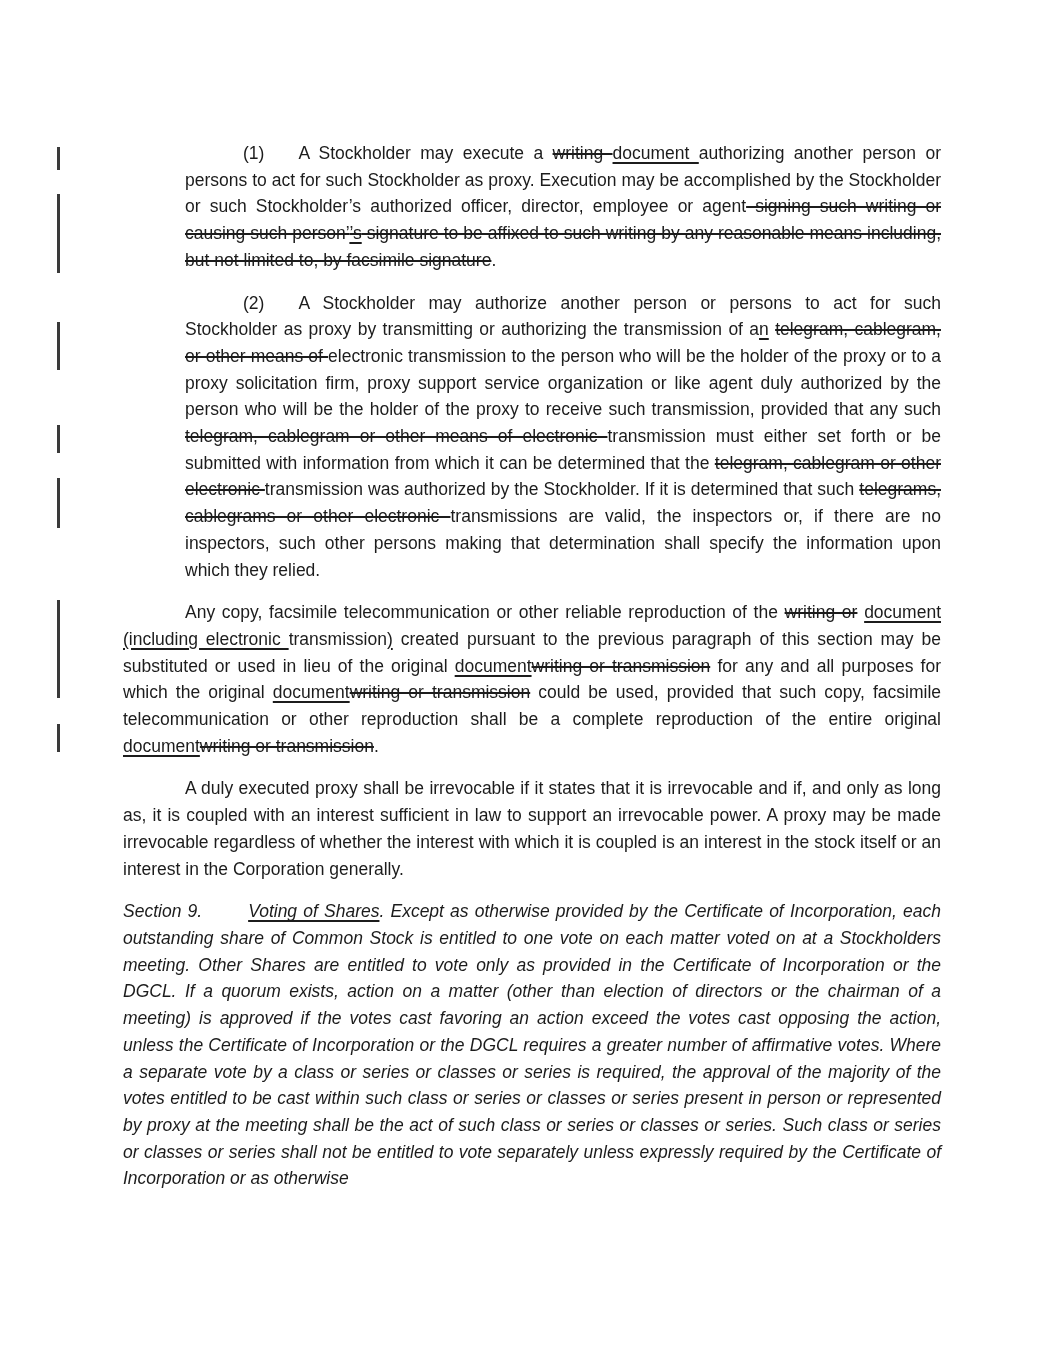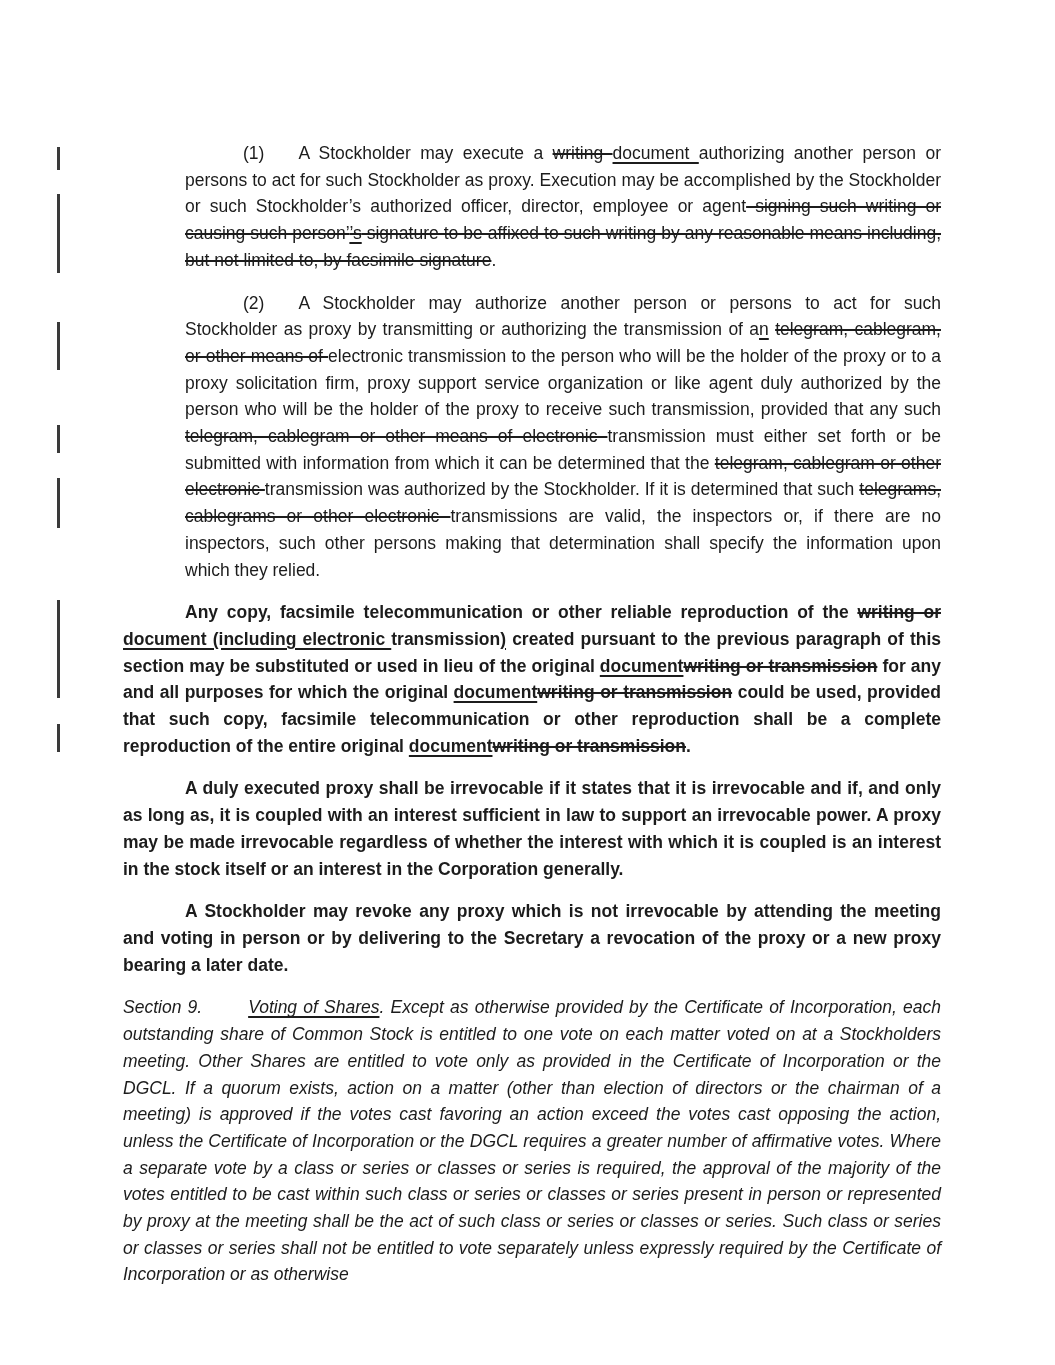--- a/index.html
+++ b/index.html
@@ -28,7 +28,7 @@
   }
   .para{margin:0 0 16px 0;}
   .para-numbered{margin-left:62px; text-indent:58px;}
-  .para-body{text-indent:62px;font-weight:bold;}
+  .para-body{text-indent:62px;}
   .para-section{text-indent:0;font-style:italic;}
   .run{text-decoration-thickness:1.6px;}
   .run-strike{text-decoration-line:line-through;}

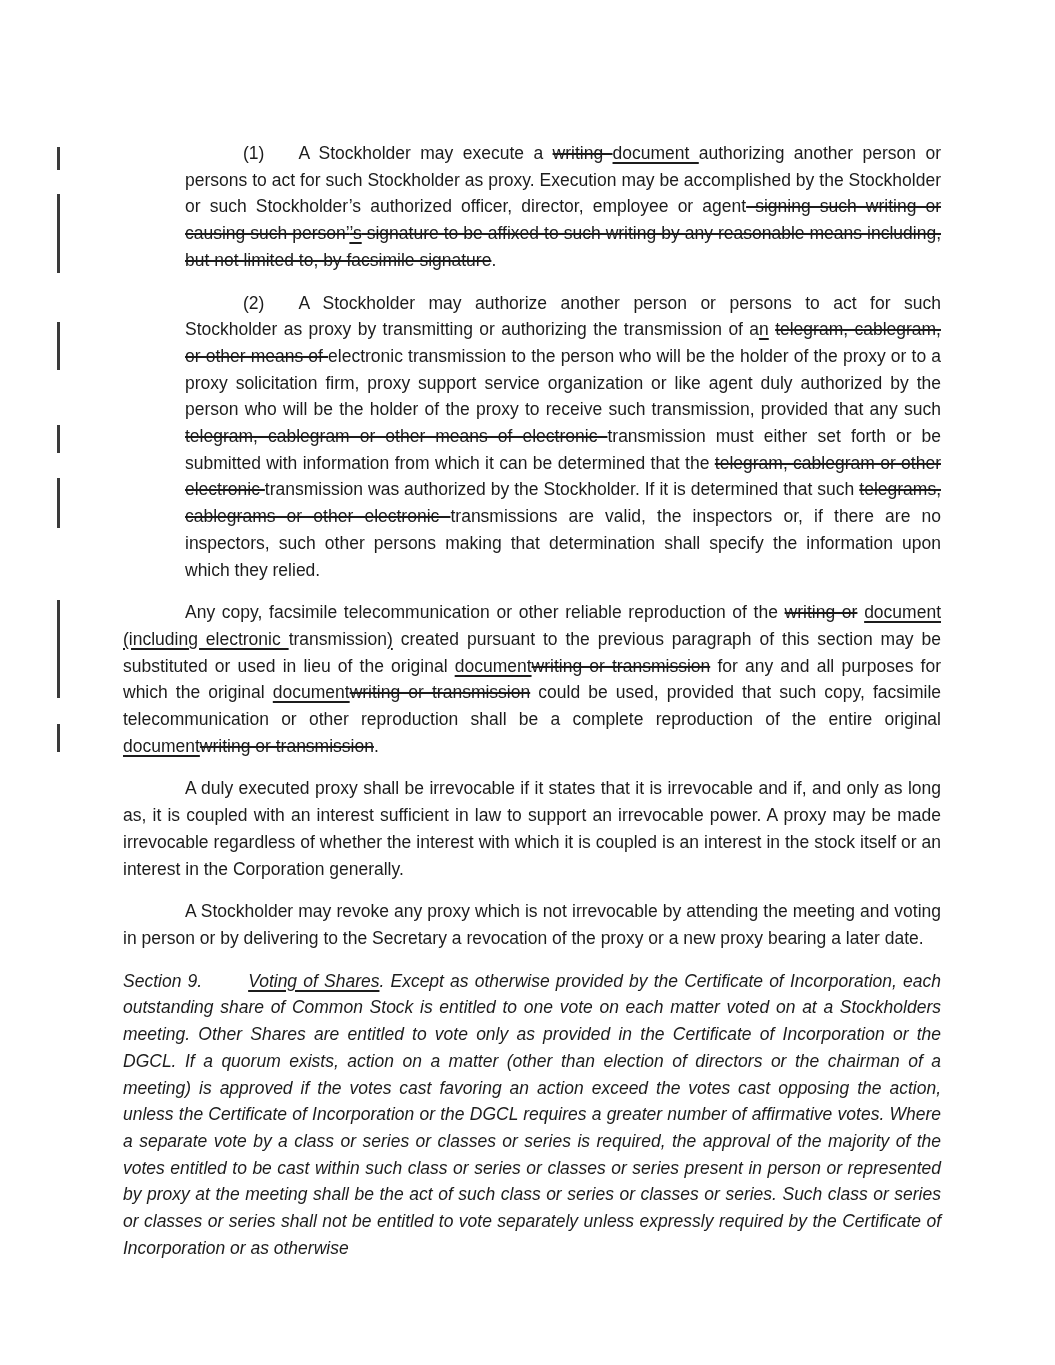--- a/index.html
+++ b/index.html
@@ -71,7 +71,6 @@
       <p class="para para-numbered"><span class="run run-normal">(2)</span><span class="run run-tab"></span><span class="run run-normal">A Stockholder may authorize another person or persons to act for such Stockholder as proxy by transmitting or authorizing the transmission of a</span><span class="run run-ins">n</span><span class="run run-normal"> </span><span class="run run-strike">telegram, cablegram, or other means of </span><span class="run run-normal">electronic transmission to the person who will be the holder of the proxy or to a proxy solicitation firm, proxy support service organization or like agent duly authorized by the person who will be the holder of the proxy to receive such transmission, provided that any such </span><span class="run run-strike">telegram, cablegram or other means of electronic </span><span class="run run-normal">transmission must either set forth or be submitted with information from which it can be determined that the </span><span class="run run-strike">telegram, cablegram or other electronic </span><span class="run run-normal">transmission was authorized by the Stockholder. If it is determined that such </span><span class="run run-strike">telegrams, cablegrams or other electronic </span><span class="run run-normal">transmissions are valid, the inspectors or, if there are no inspectors, such other persons making that determination shall specify the information upon which they relied.</span></p>
       <p class="para para-body"><span class="run run-normal">Any copy, facsimile telecommunication or other reliable reproduction of the </span><span class="run run-strike">writing or</span><span class="run run-normal"> </span><span class="run run-ins">document (including electronic </span><span class="run run-normal">transmission</span><span class="run run-ins">)</span><span class="run run-normal"> created pursuant to the previous paragraph of this section may be substituted or used in lieu of the original </span><span class="run run-ins">document</span><span class="run run-strike">writing or transmission</span><span class="run run-normal"> for any and all purposes for which the original </span><span class="run run-ins">document</span><span class="run run-strike">writing or transmission</span><span class="run run-normal"> could be used, provided that such copy, facsimile telecommunication or other reproduction shall be a complete reproduction of the entire original </span><span class="run run-ins">document</span><span class="run run-strike">writing or transmission</span><span class="run run-normal">.</span></p>
       <p class="para para-body"><span class="run run-normal">A duly executed proxy shall be irrevocable if it states that it is irrevocable and if, and only as long as, it is coupled with an interest sufficient in law to support an irrevocable power. A proxy may be made irrevocable regardless of whether the interest with which it is coupled is an interest in the stock itself or an interest in the Corporation generally.</span></p>
-      <p class="para para-body"><span class="run run-normal">A Stockholder may revoke any proxy which is not irrevocable by attending the meeting and voting in person or by delivering to the Secretary a revocation of the proxy or a new proxy bearing a later date.</span></p>
       <p class="para para-section"><span class="run run-normal">Section 9.</span><span class="run run-tab-lg"></span><span class="run run-ins">Voting of Shares</span><span class="run run-normal">. Except as otherwise provided by the Certificate of Incorporation, each outstanding share of Common Stock is entitled to one vote on each matter voted on at a Stockholders meeting. Other Shares are entitled to vote only as provided in the Certificate of Incorporation or the DGCL. If a quorum exists, action on a matter (other than election of directors or the chairman of a meeting) is approved if the votes cast favoring an action exceed the votes cast opposing the action, unless the Certificate of Incorporation or the DGCL requires a greater number of affirmative votes. Where a separate vote by a class or series or classes or series is required, the approval of the majority of the votes entitled to be cast within such class or series or classes or series present in person or represented by proxy at the meeting shall be the act of such class or series or classes or series. Such class or series or classes or series shall not be entitled to vote separately unless expressly required by the Certificate of Incorporation or as otherwise</span></p>
     </div>
   <div class="page-number">4</div>

